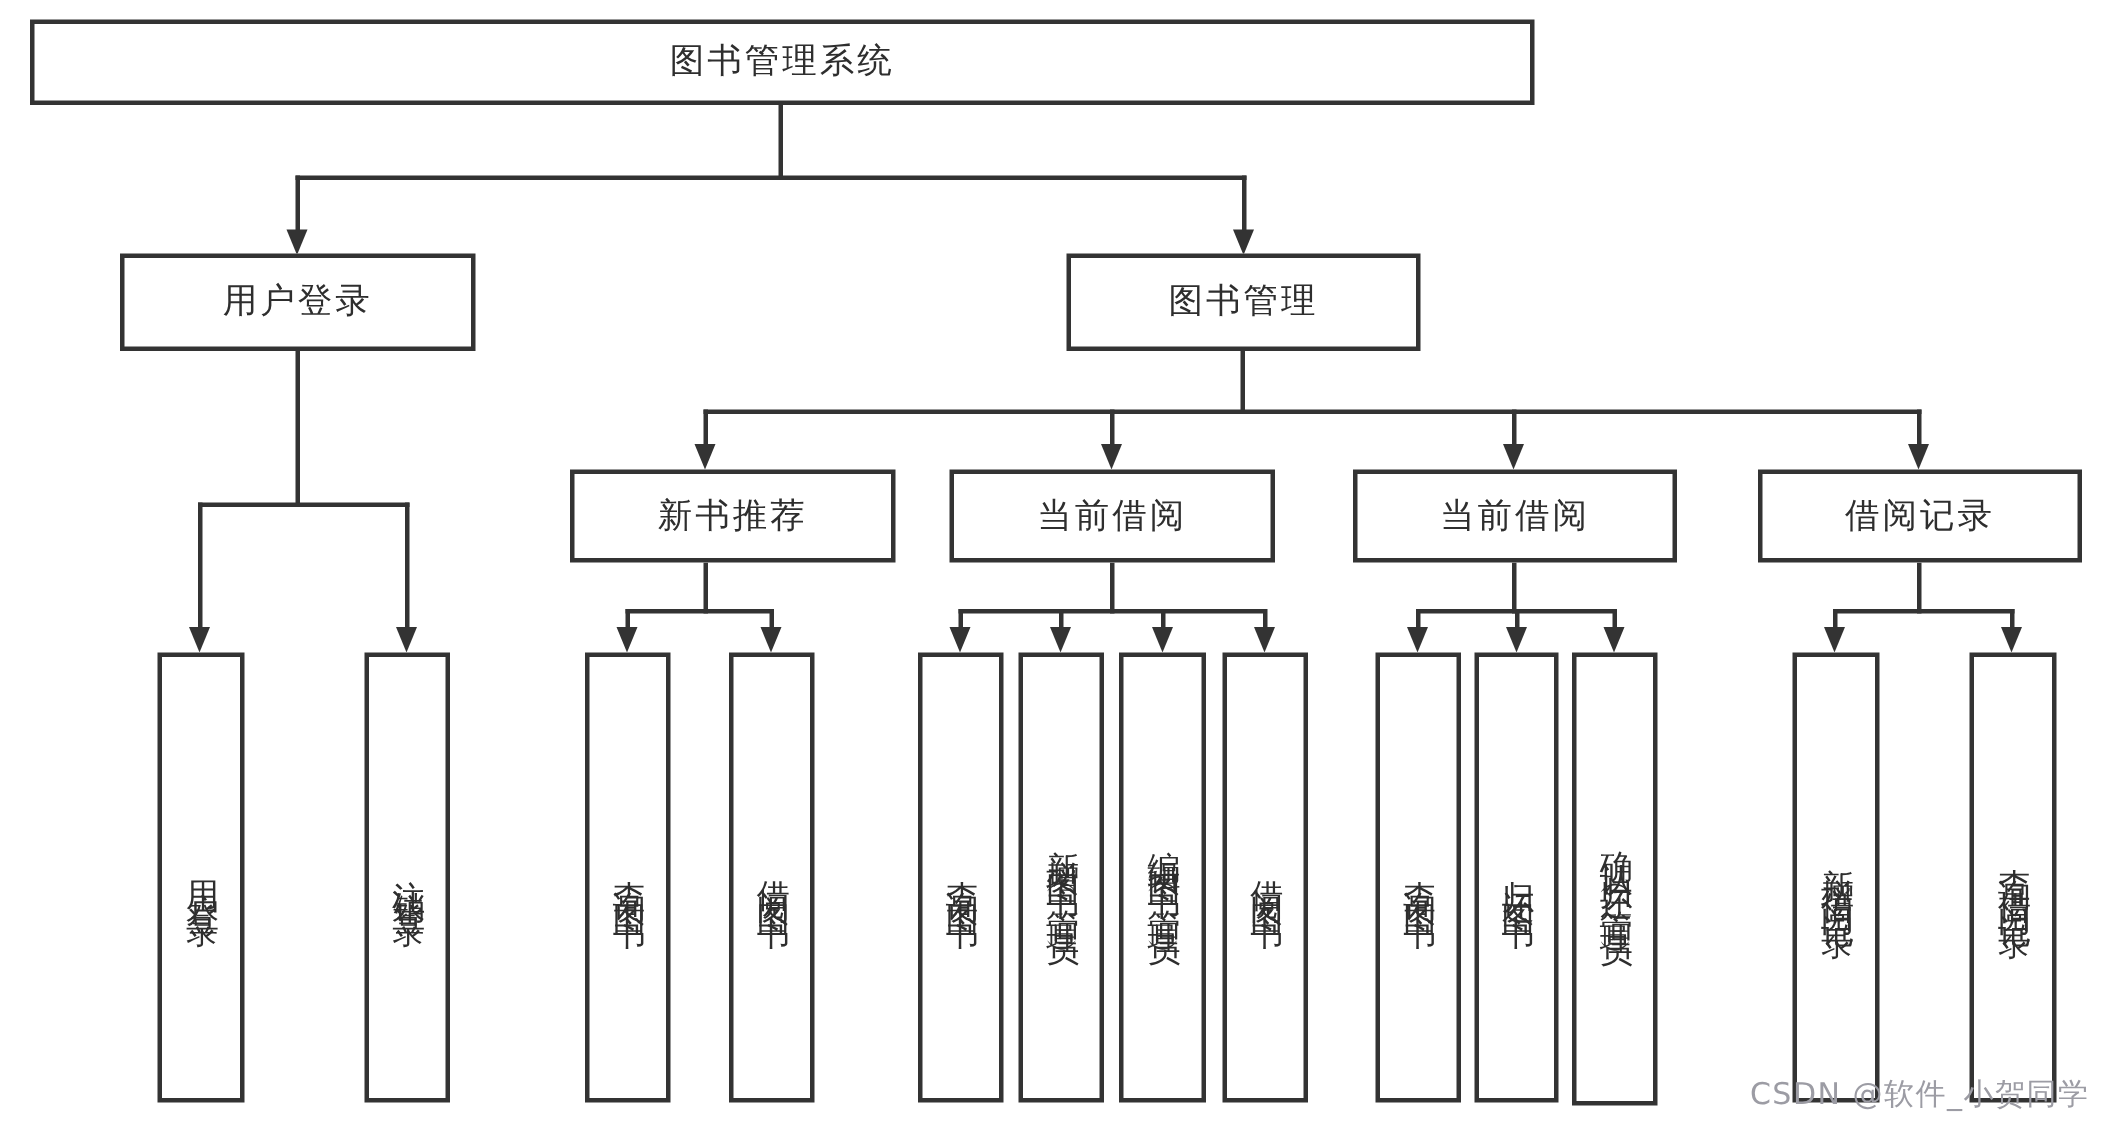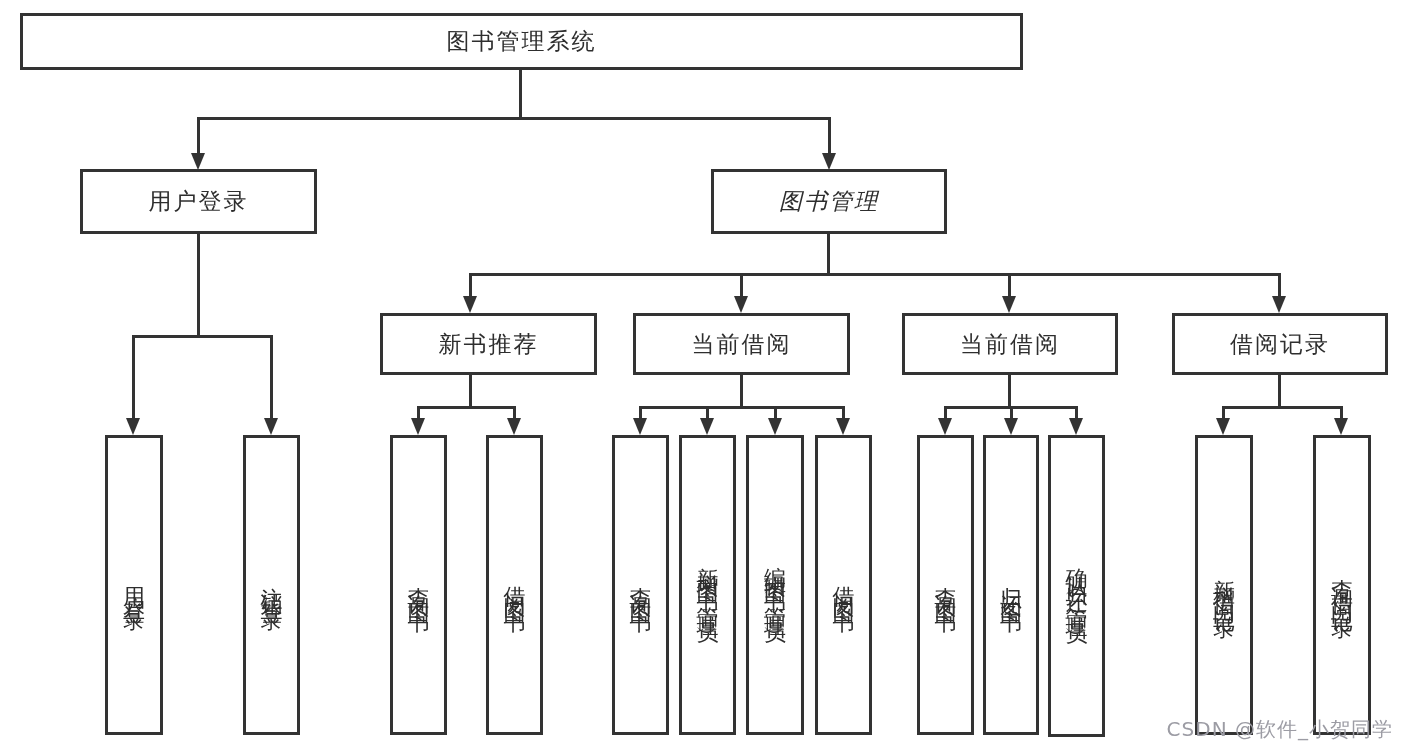--- a/index.html
+++ b/index.html
@@ -40,7 +40,7 @@
     <span>用户登录</span>
   </div>
 
-  <div class="box" style="left:711px;top:169px;width:236px;height:65px;font-style:italic;">
+  <div class="box" style="left:711px;top:169px;width:236px;height:65px;">
     <span>图书管理</span>
   </div>
 

